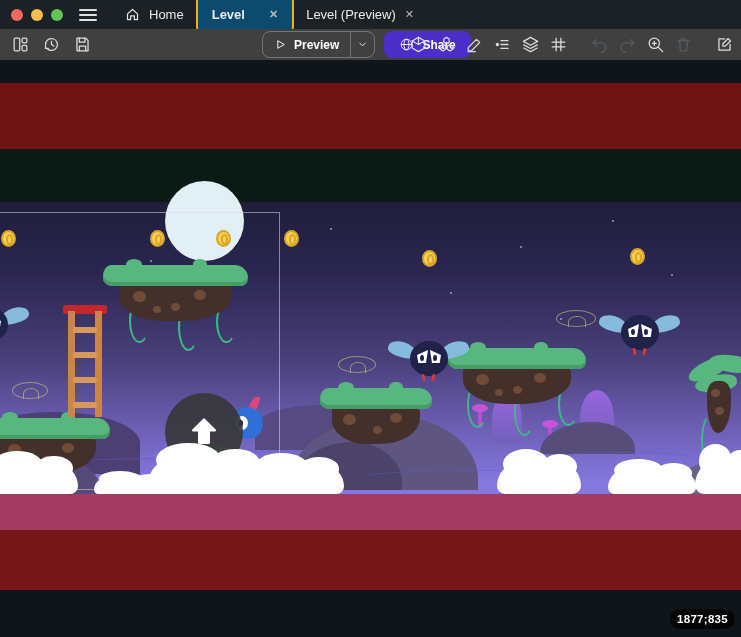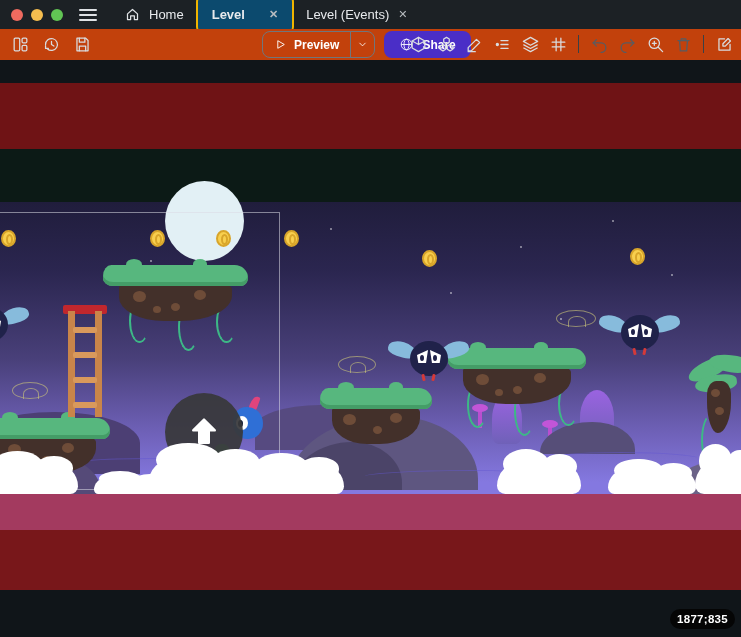--- a/index.html
+++ b/index.html
@@ -160,7 +160,7 @@
         <span class="close">✕</span>
       </div>
       <div class="tab">
-        <span>Level (Events)</span>
+        <span>Level (Preview)</span>
         <span class="close">✕</span>
       </div>
     </div>

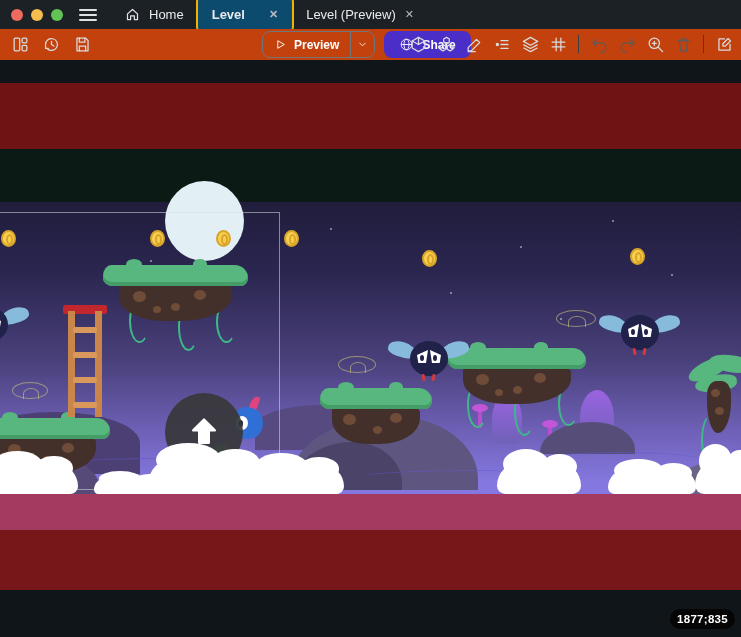--- a/index.html
+++ b/index.html
@@ -23,7 +23,7 @@
   .tab-home svg{width:15px;height:15px;}
 
   
-  .toolbar{position:absolute;left:0;top:29px;width:741px;height:31px;background:#c2410c;text-align:right;}
+  .toolbar{position:absolute;left:0;top:29px;width:741px;height:31px;background:#404040;text-align:right;}
   .tb-left{position:absolute;left:8px;top:3px;display:flex;gap:7px;}
   .icon-btn{width:24px;height:24px;display:flex;align-items:center;justify-content:center;cursor:pointer;border-radius:4px;}
   .icon-btn svg{width:19px;height:19px;stroke:#d9dcdf;fill:none;stroke-width:1.6;stroke-linecap:round;stroke-linejoin:round;}

